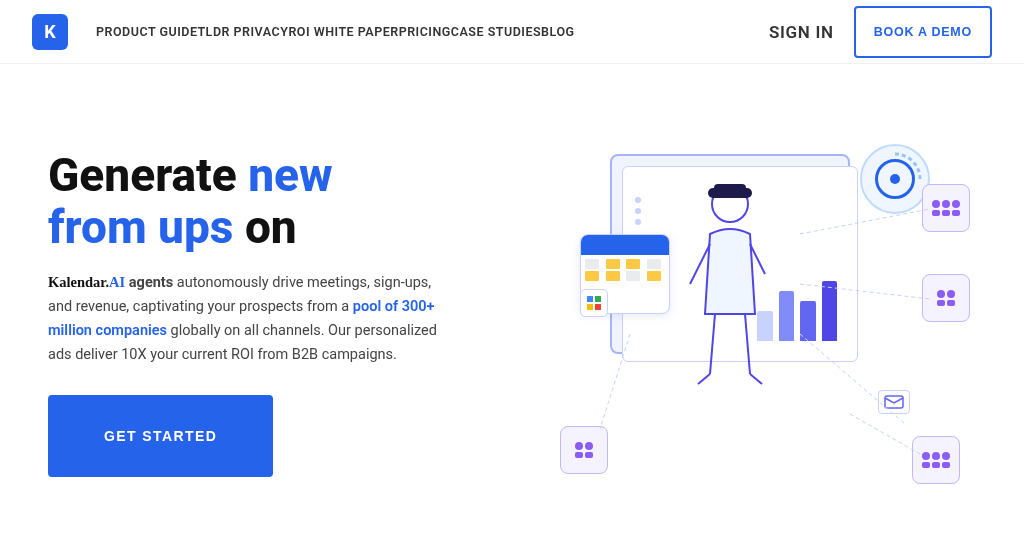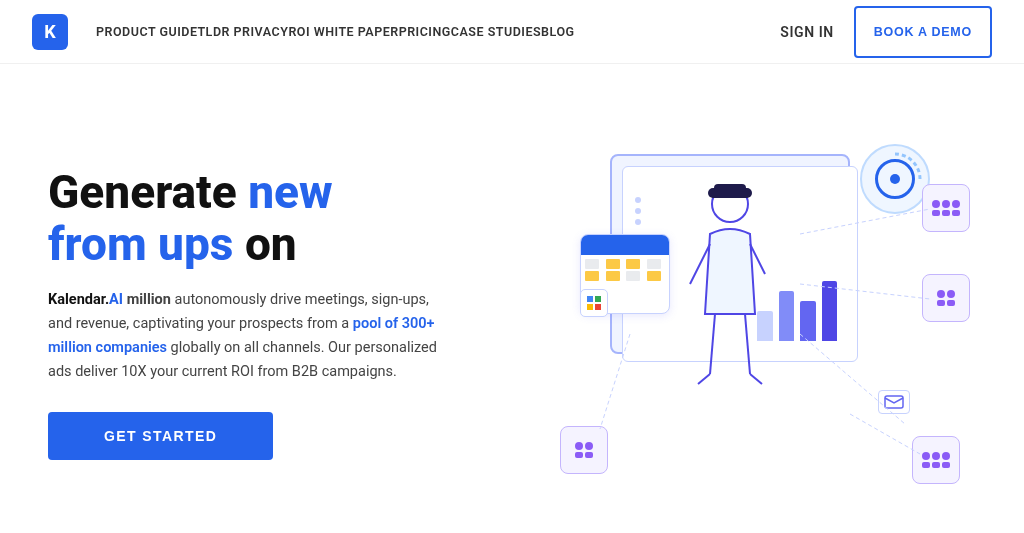--- a/index.html
+++ b/index.html
@@ -54,7 +54,7 @@
       gap: 20px;
     }
     .sign-in {
-      font-size: 14px;
+      font-size: 17px;
       font-weight: 600;
       color: #333;
       letter-spacing: 0.04em;

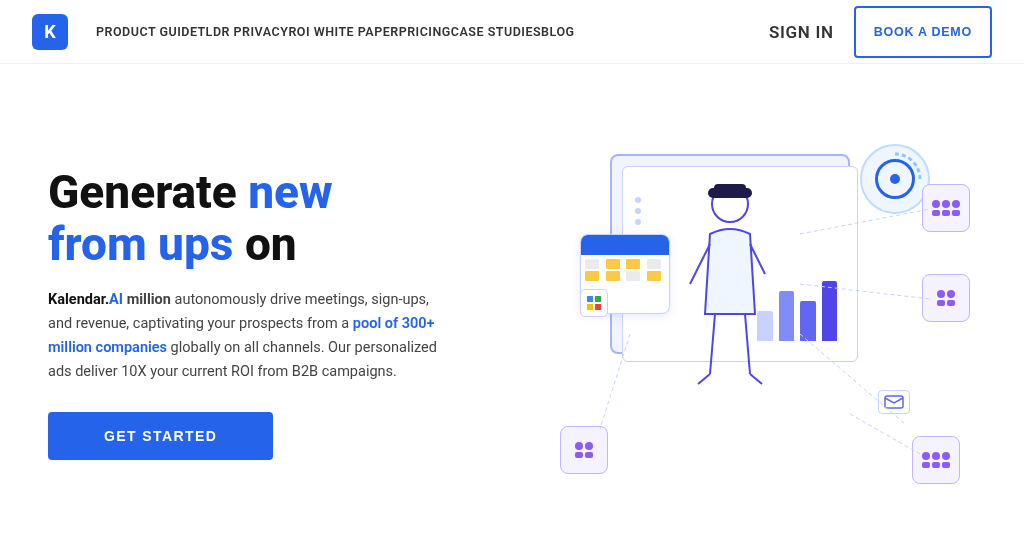--- a/index.html
+++ b/index.html
@@ -107,6 +107,7 @@
     .hero-desc .brand {
       font-weight: 700;
       color: #111;
+      font-family: Liberation Serif, serif;
     }
     .hero-desc .brand span {
       color: #2563EB;

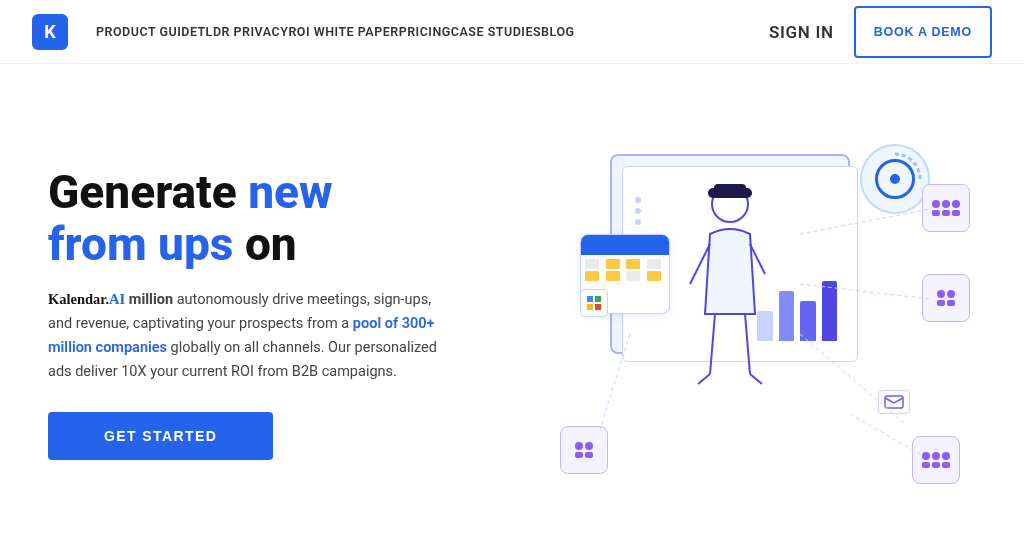--- a/index.html
+++ b/index.html
@@ -326,7 +326,7 @@
       <span class="highlight">from ups</span><span> on</span><br>
     </h1>
     <p class="hero-desc">
-      <span class="brand">Kalendar.<span style="color:#2563EB">AI</span></span><strong> million</strong><span> autonomously drive meetings, sign-ups, and revenue, captivating your prospects from a </span><span class="link">pool of 300+ million companies</span><span> globally on all channels. Our personalized ads deliver 10X your current ROI from B2B campaigns.</span>
+      <span class="brand">Kalendar.<span style="color:#2563EB">AI</span></span><strong> agents</strong><span> autonomously drive meetings, sign-ups, and revenue, captivating your prospects from a </span><span class="link">pool of 300+ million companies</span><span> globally on all channels. Our personalized ads deliver 10X your current ROI from B2B campaigns.</span>
     </p>
     <button class="get-started-btn">GET STARTED</button>
   </div>

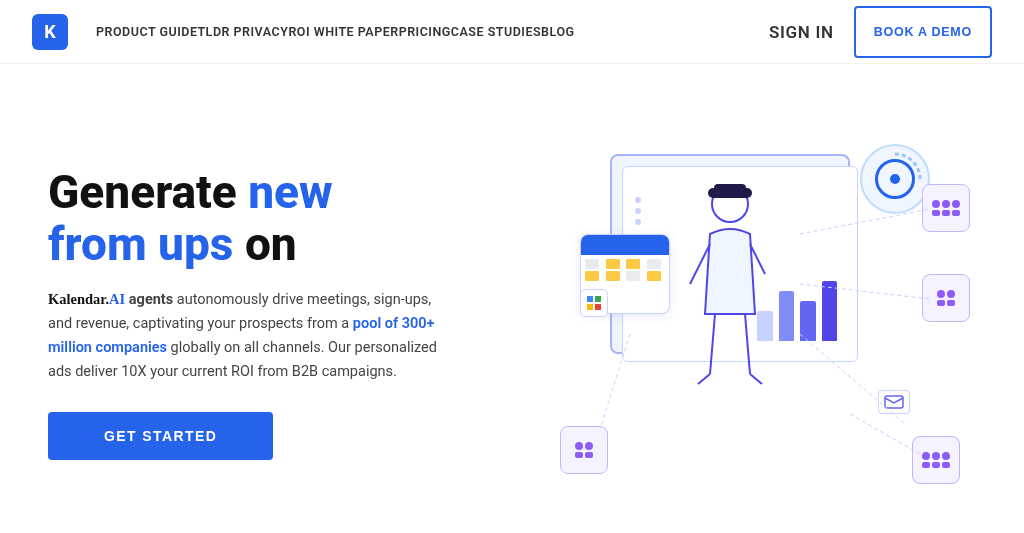--- a/index.html
+++ b/index.html
@@ -118,7 +118,7 @@
     }
     .get-started-btn {
       display: inline-block;
-      padding: 16px 56px;
+      padding: 33px 56px;
       background: #2563EB;
       color: #fff;
       font-size: 14px;

